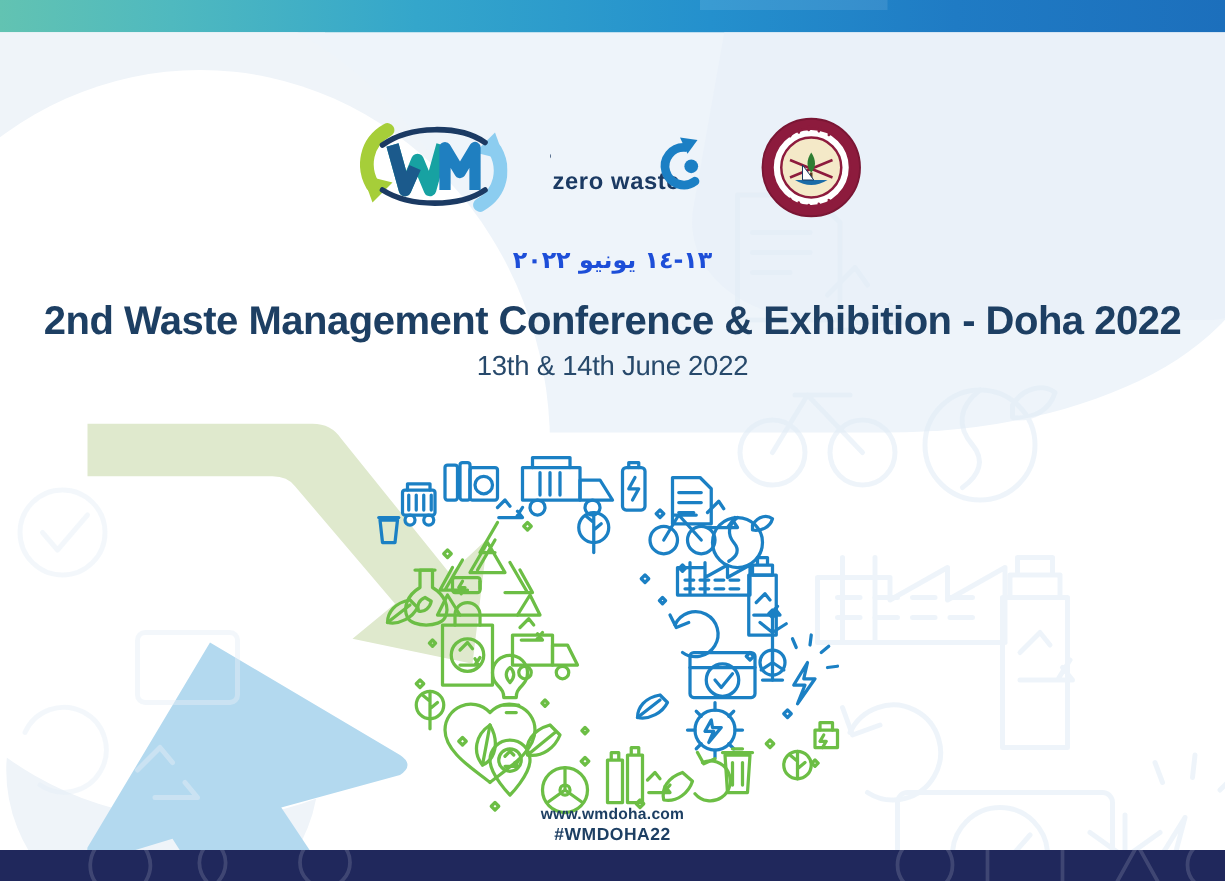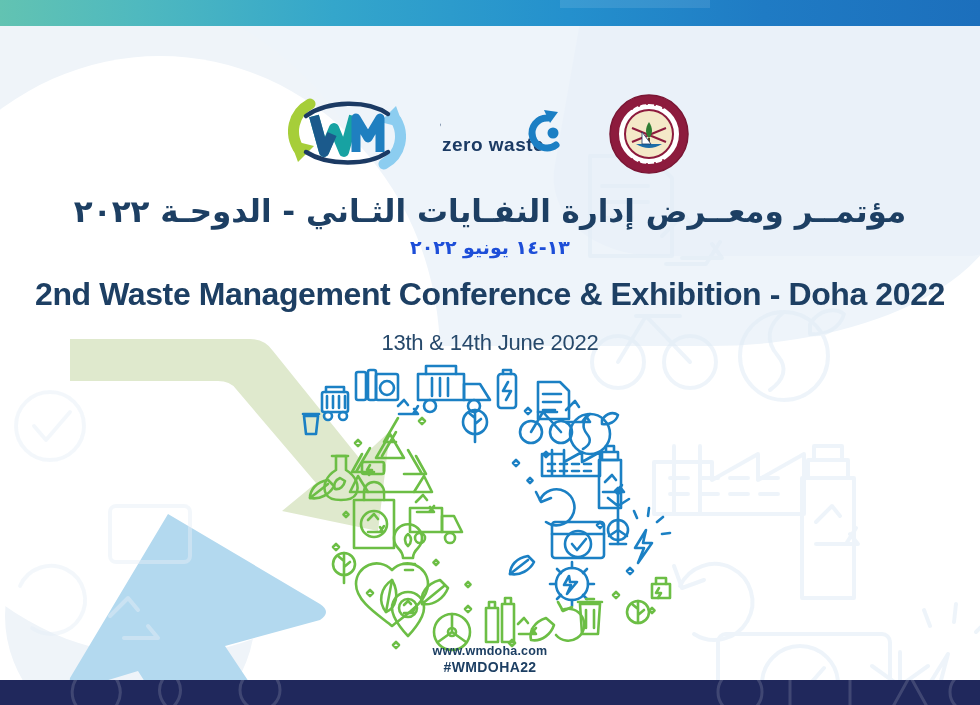--- a/index.html
+++ b/index.html
@@ -254,7 +254,6 @@
   </div>
 
   <div class="titles">
-    <div class="ar-title">مؤتمــر ومعــرض إدارة النفـايات الثـاني - الدوحـة ٢٠٢٢</div>
     <div class="ar-date">١٣-١٤ يونيو ٢٠٢٢</div>
     <div class="en-title">2nd Waste Management Conference &amp; Exhibition - Doha 2022</div>
     <div class="en-date">13th &amp; 14th June 2022</div>

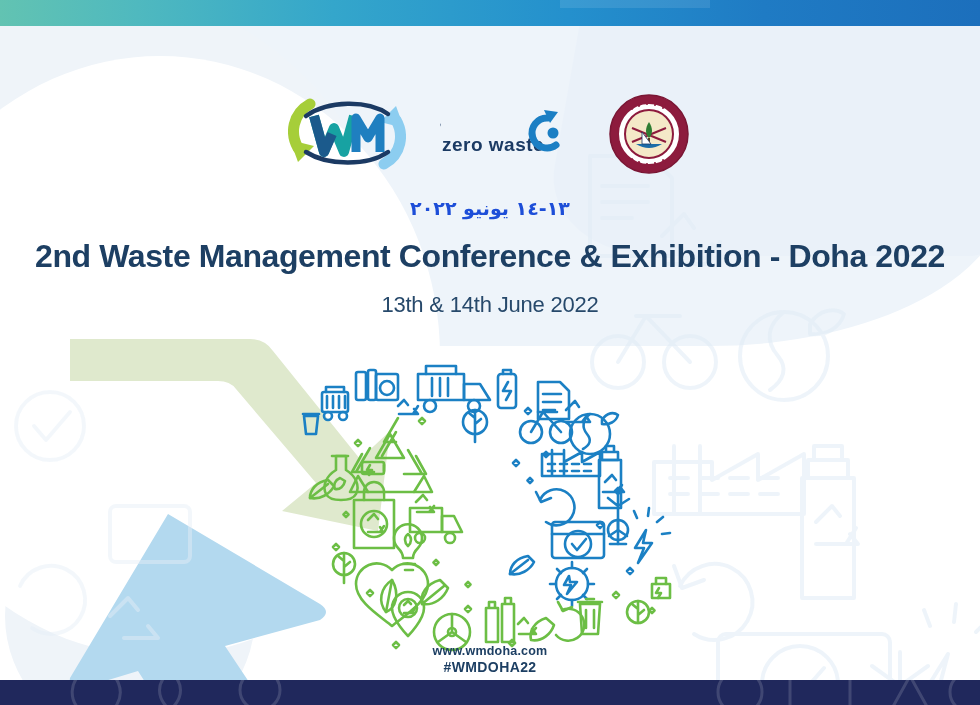--- a/index.html
+++ b/index.html
@@ -109,7 +109,7 @@
   .en-date{
     font-family:"Liberation Sans", sans-serif;
     font-size:22px;font-weight:normal;color:#27496b;
-    letter-spacing:-0.2px;margin-top:17px;
+    letter-spacing:-0.2px;margin-top:5px;
   }
 
   

